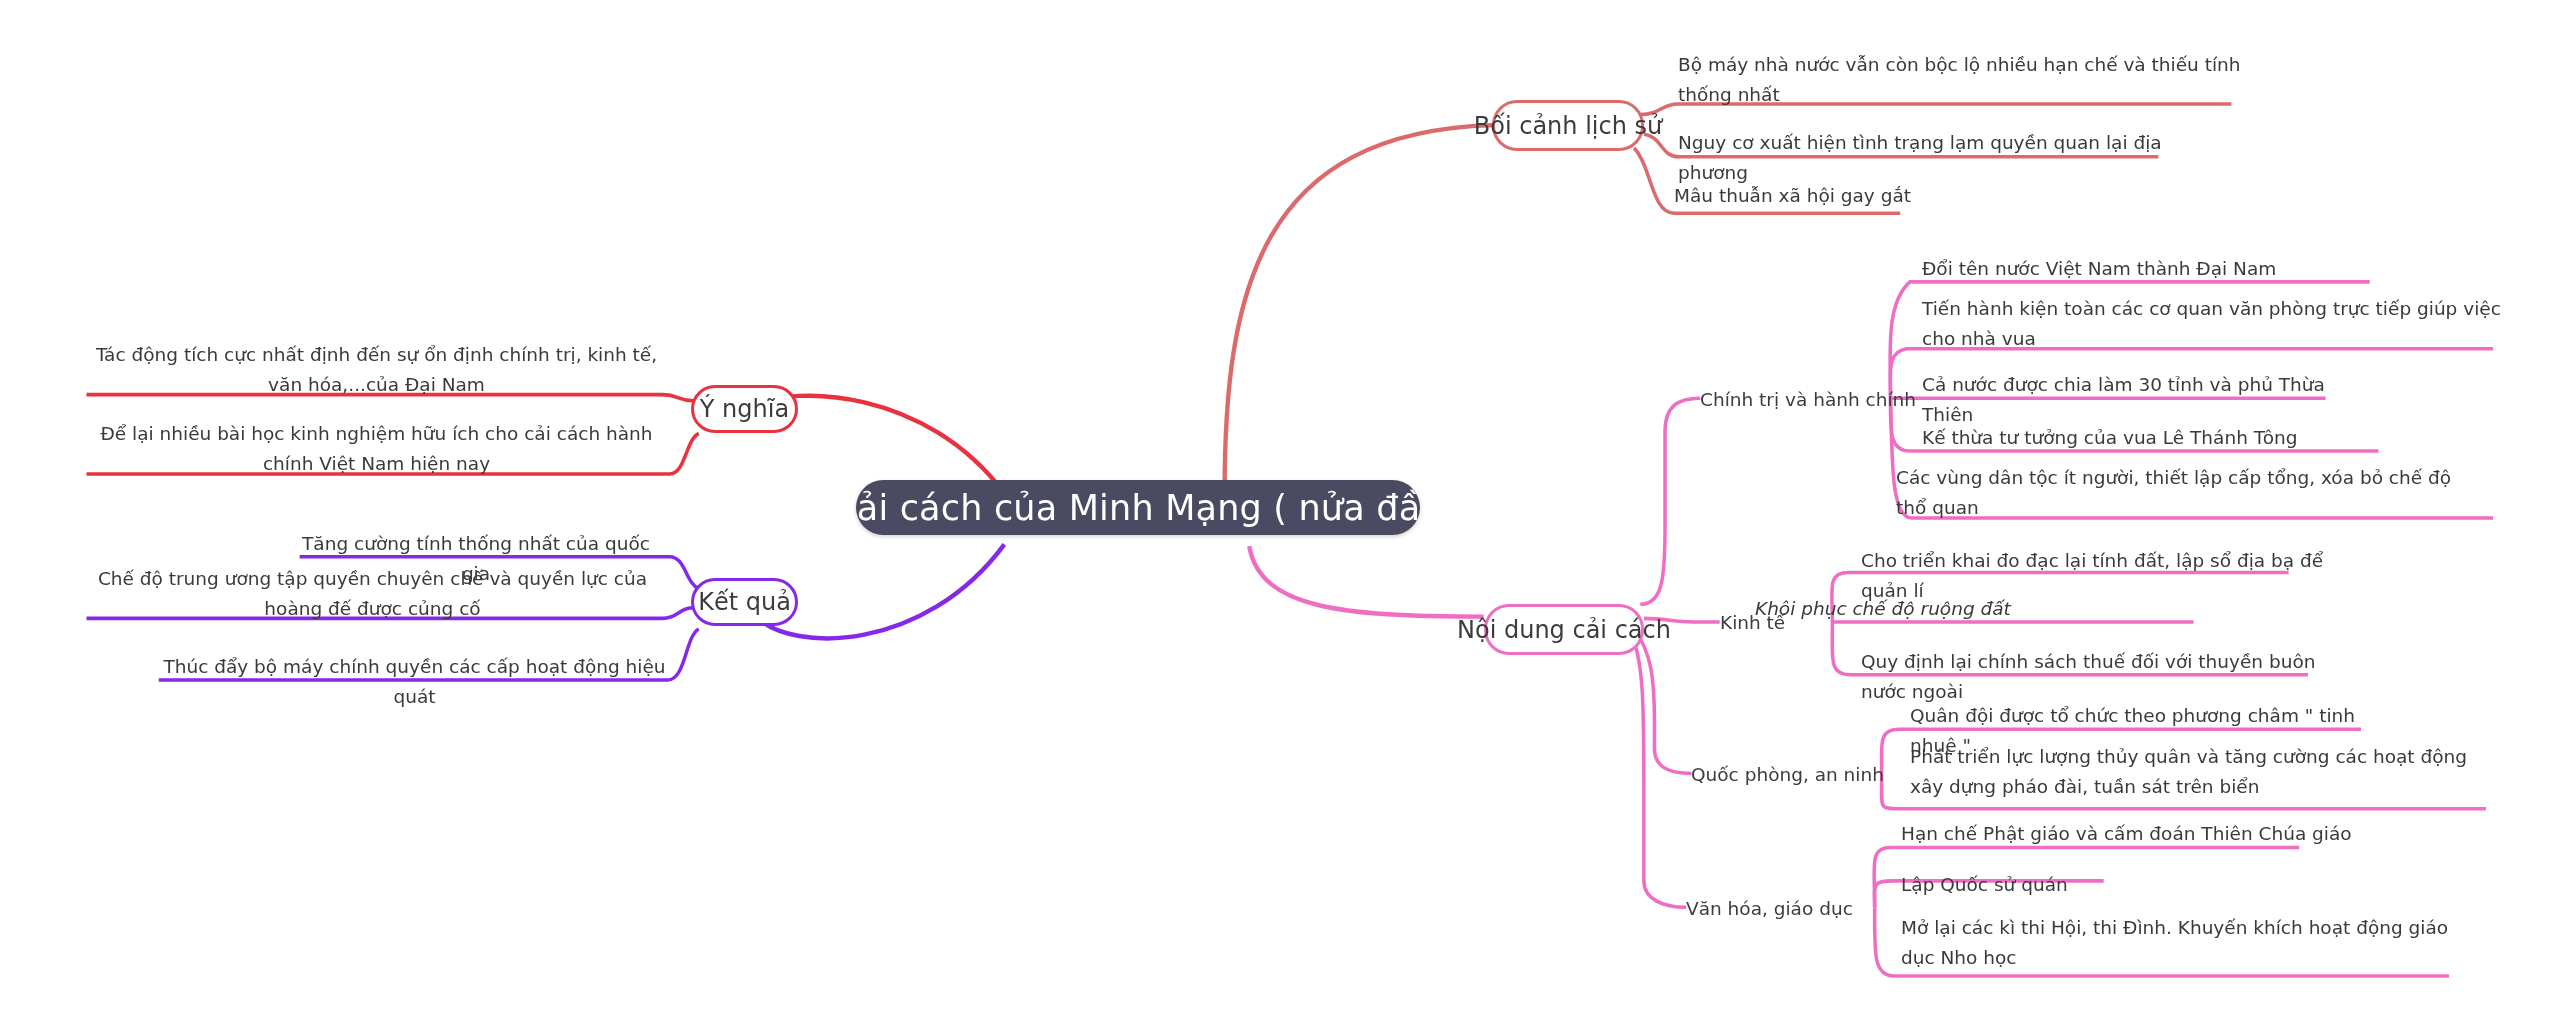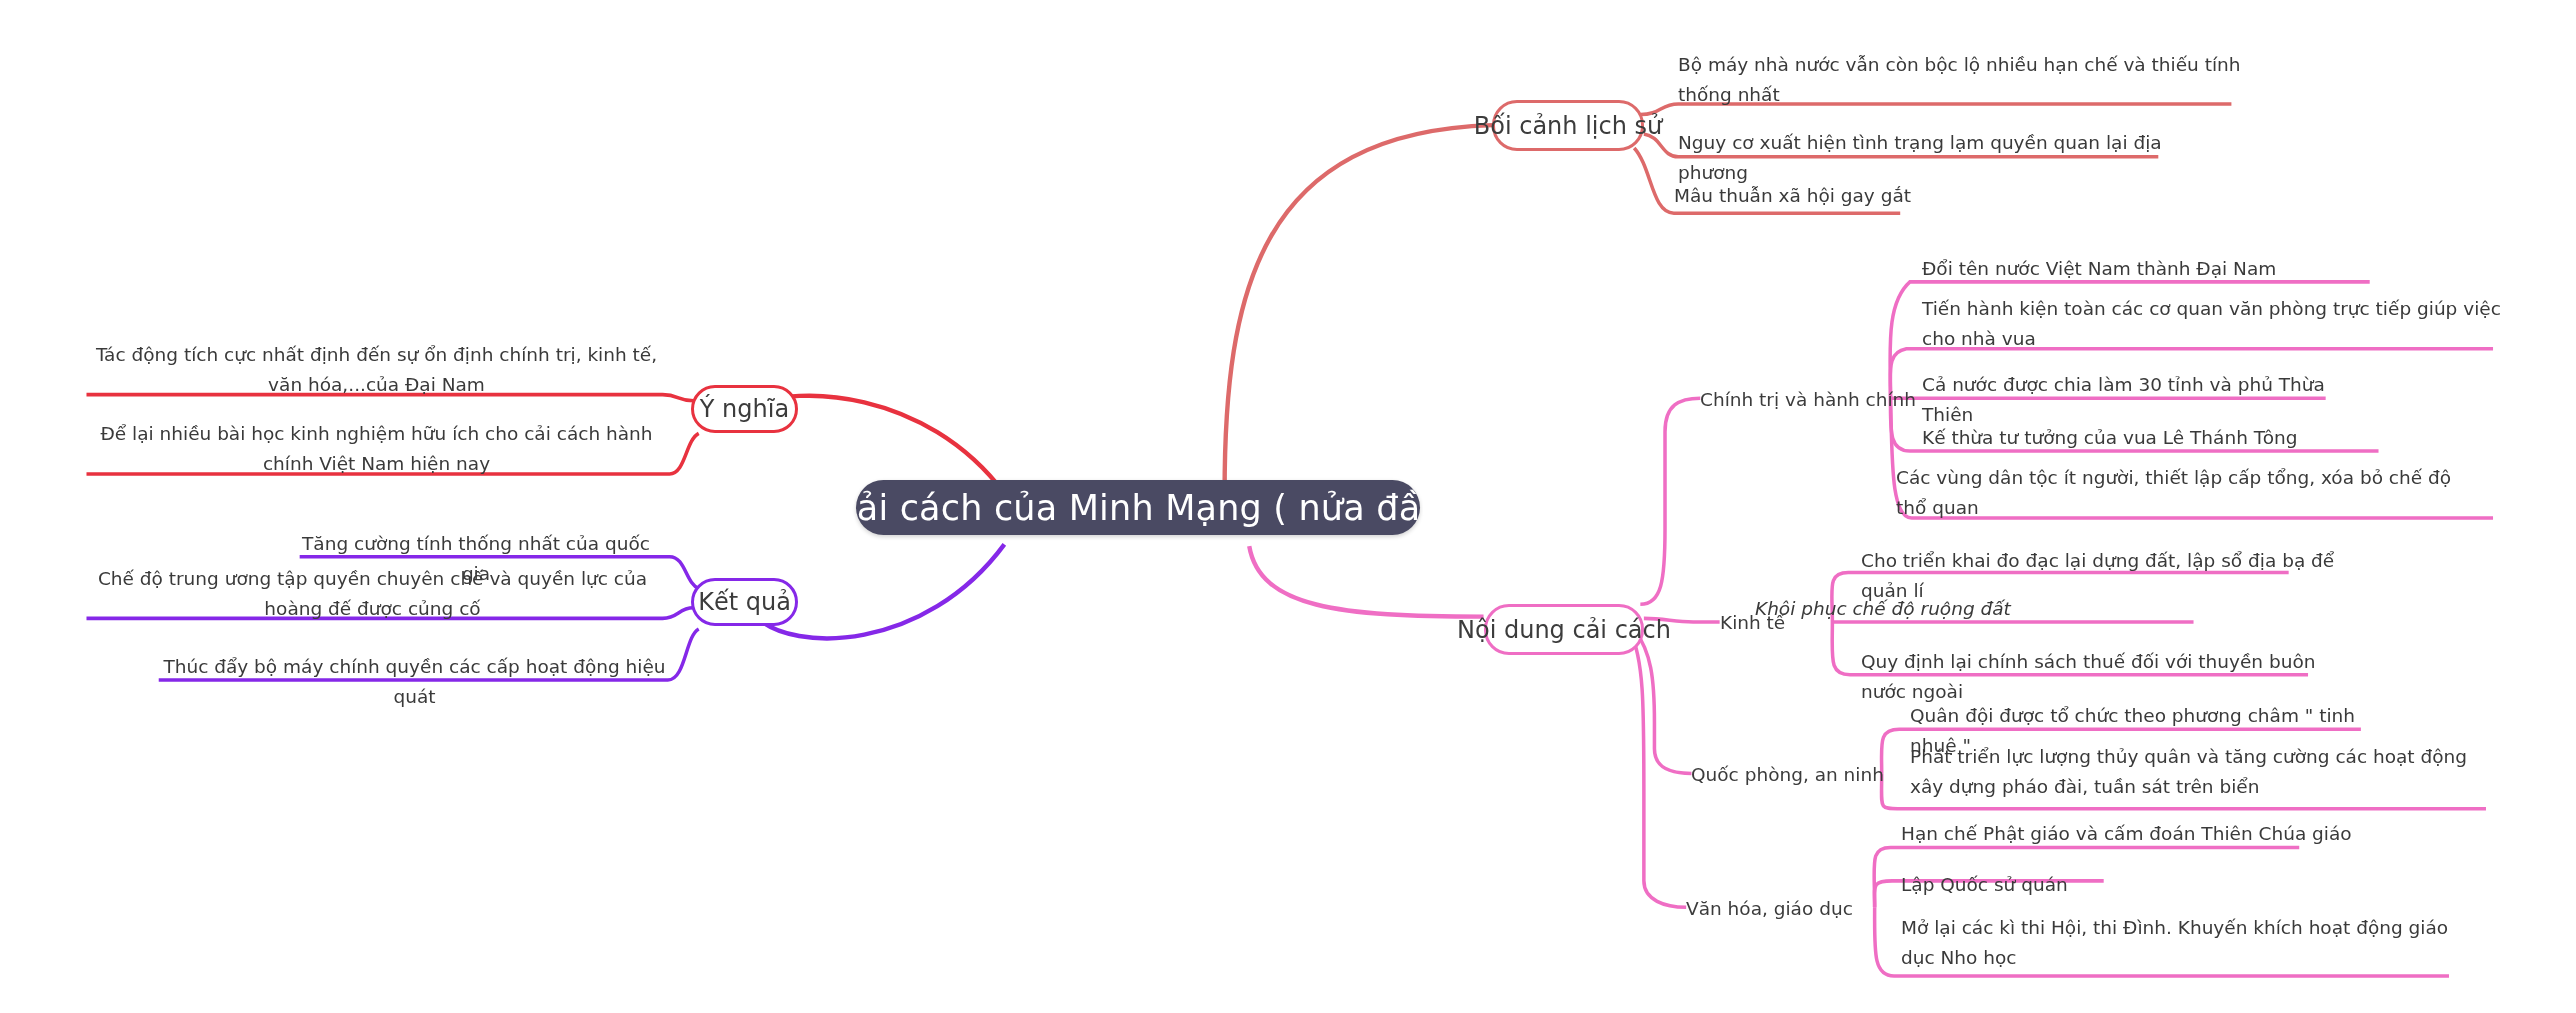--- a/index.html
+++ b/index.html
@@ -144,7 +144,7 @@
   <div class="leaf r" style="left:1922px;top:423px;width:405px;">Kế thừa tư tưởng của vua Lê Thánh Tông</div>
   <div class="leaf r" style="left:1868px;top:463px;width:564px;margin-left:28px;">Các vùng dân tộc ít người, thiết lập cấp tổng, xóa bỏ chế độ thổ quan</div>
 
-  <div class="leaf r" style="left:1861px;top:546px;width:493px;">Cho triển khai đo đạc lại dựng đất, lập sổ địa bạ để quản lí</div>
+  <div class="leaf r" style="left:1861px;top:546px;width:493px;">Cho triển khai đo đạc lại tính đất, lập sổ địa bạ để quản lí</div>
   <div class="leaf r" style="left:1755px;top:594px;width:370px;font-style:italic;">Khôi phục chế độ ruộng đất</div>
   <div class="leaf r" style="left:1861px;top:647px;width:493px;">Quy định lại chính sách thuế đối với thuyền buôn nước ngoài</div>
 

